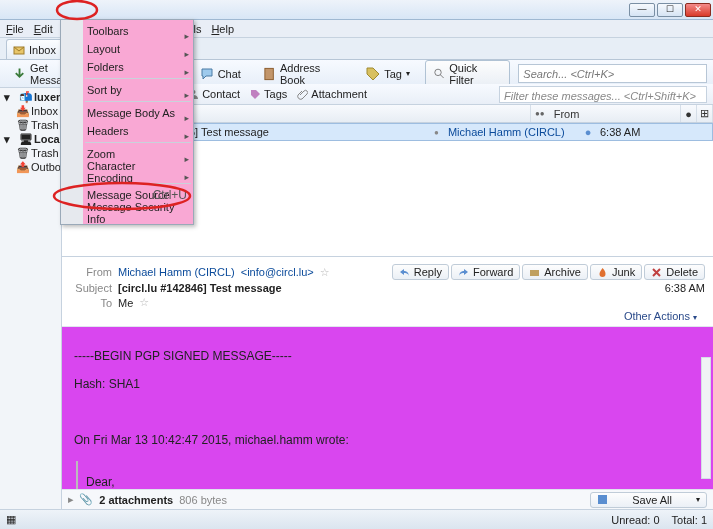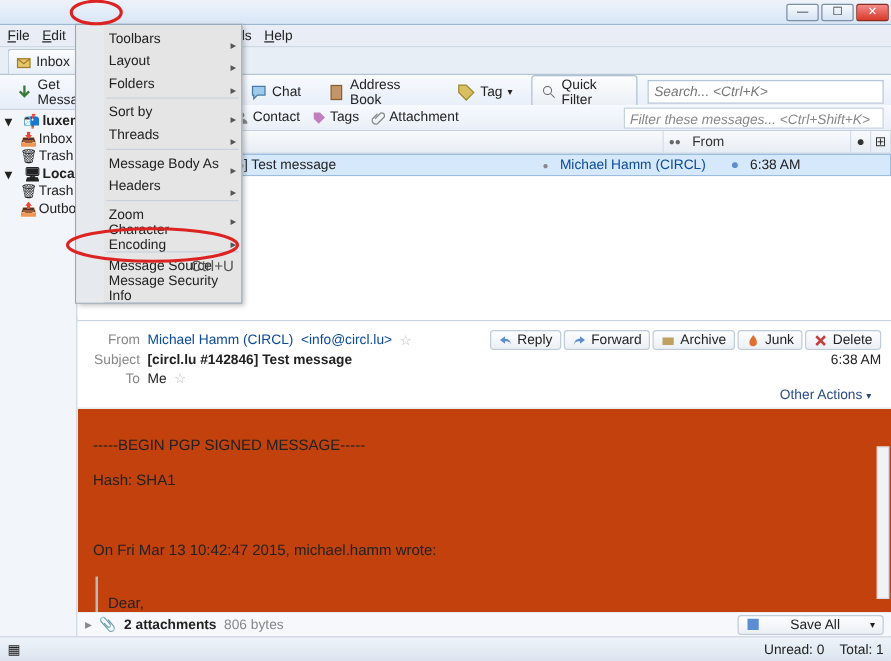--- a/index.html
+++ b/index.html
@@ -77,7 +77,7 @@
   .status .rt { margin-left:auto; display:flex; gap:12px; }
 
   
-  .dropdown { position:absolute; top:19px; left:60px; width: 134px; background:#e5e5e5; border:1px solid #9aa9b8; box-shadow: 2px 2px 4px rgba(0,0,0,0.25); z-index:100; padding:2px 0; }
+  .dropdown { position:absolute; top:19px; left:60px; width: 134px; background:#f9a8d4; border:1px solid #9aa9b8; box-shadow: 2px 2px 4px rgba(0,0,0,0.25); z-index:100; padding:2px 0; }
   .dd-strip { position:absolute; left:0; top:0; bottom:0; width:22px; background:#e6e9ee; }
   .dd-item { position:relative; height:18px; display:flex; align-items:center; padding:0 14px 0 26px; font-size:11px; cursor:pointer; }
   .dd-item .sub::after { content:"▸"; position:absolute; right:4px; font-size:9px; color:#555; }

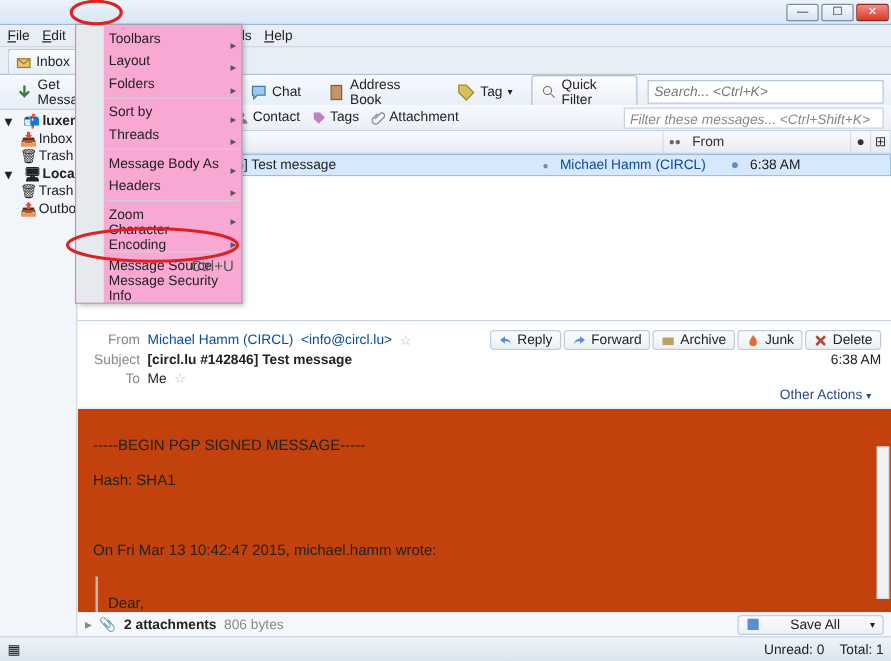--- a/index.html
+++ b/index.html
@@ -389,10 +389,6 @@
       <span>Sort by</span>
       <span class="sub"></span>
     </div>
-  <div class="dd-item">
-      <span>Threads</span>
-      <span class="sub"></span>
-    </div>
   <div class="dd-sep"></div>
   <div class="dd-item">
       <span>Message Body As</span>

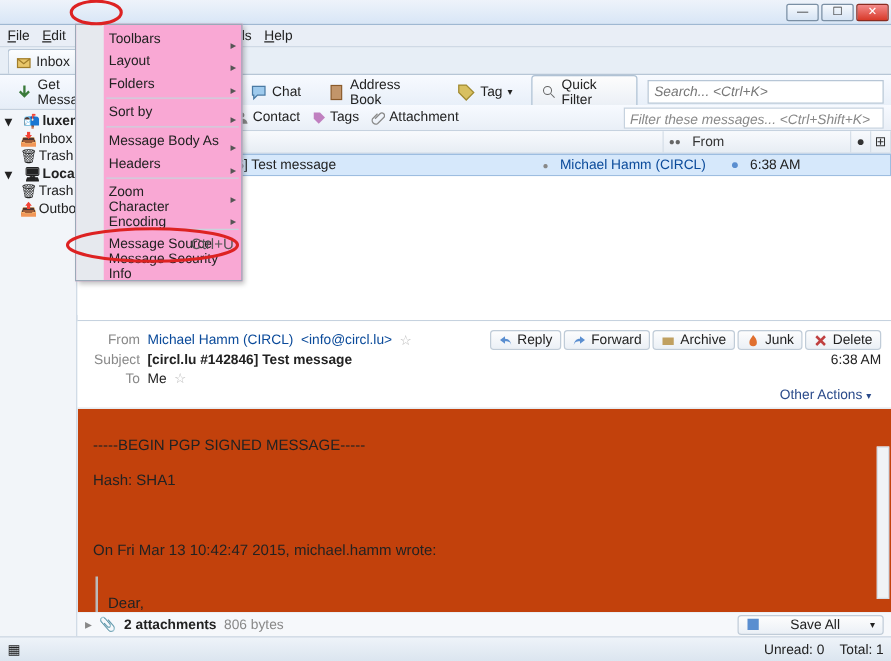--- a/index.html
+++ b/index.html
@@ -67,7 +67,7 @@
   .pbtn { border:1px solid #c0ccd8; border-radius:3px; background:linear-gradient(#fdfdfd,#ebf0f6); padding:1px 6px; display:flex; align-items:center; gap:4px; cursor:pointer; font-size:11px;}
   .pbtn svg { width:11px; height:11px; }
   .otheract { text-align:right; font-size:11px; padding-right:8px; color:#2a4a8a; }
-  .pbody { flex:1; padding: 8px 12px; font-family: "Courier New", monospace; font-size: 12px; white-space: pre; overflow:auto; background:#c2410c; border-left:0; position:relative;}
+  .pbody { flex:1; padding: 8px 12px; font-family: "Courier New", monospace; font-size: 12px; white-space: pre; overflow:auto; background:#d946ef; border-left:0; position:relative;}
   .quoteline { border-left: 2px solid #bbb; padding-left: 8px; margin-left: 2px; }
   .attbar { height:20px; border-top:1px solid #dde4ec; background:#f6f8fb; display:flex; align-items:center; padding:0 6px; gap:6px; font-size:11px; }
   .saveall { margin-left:auto;gap:24px; }

